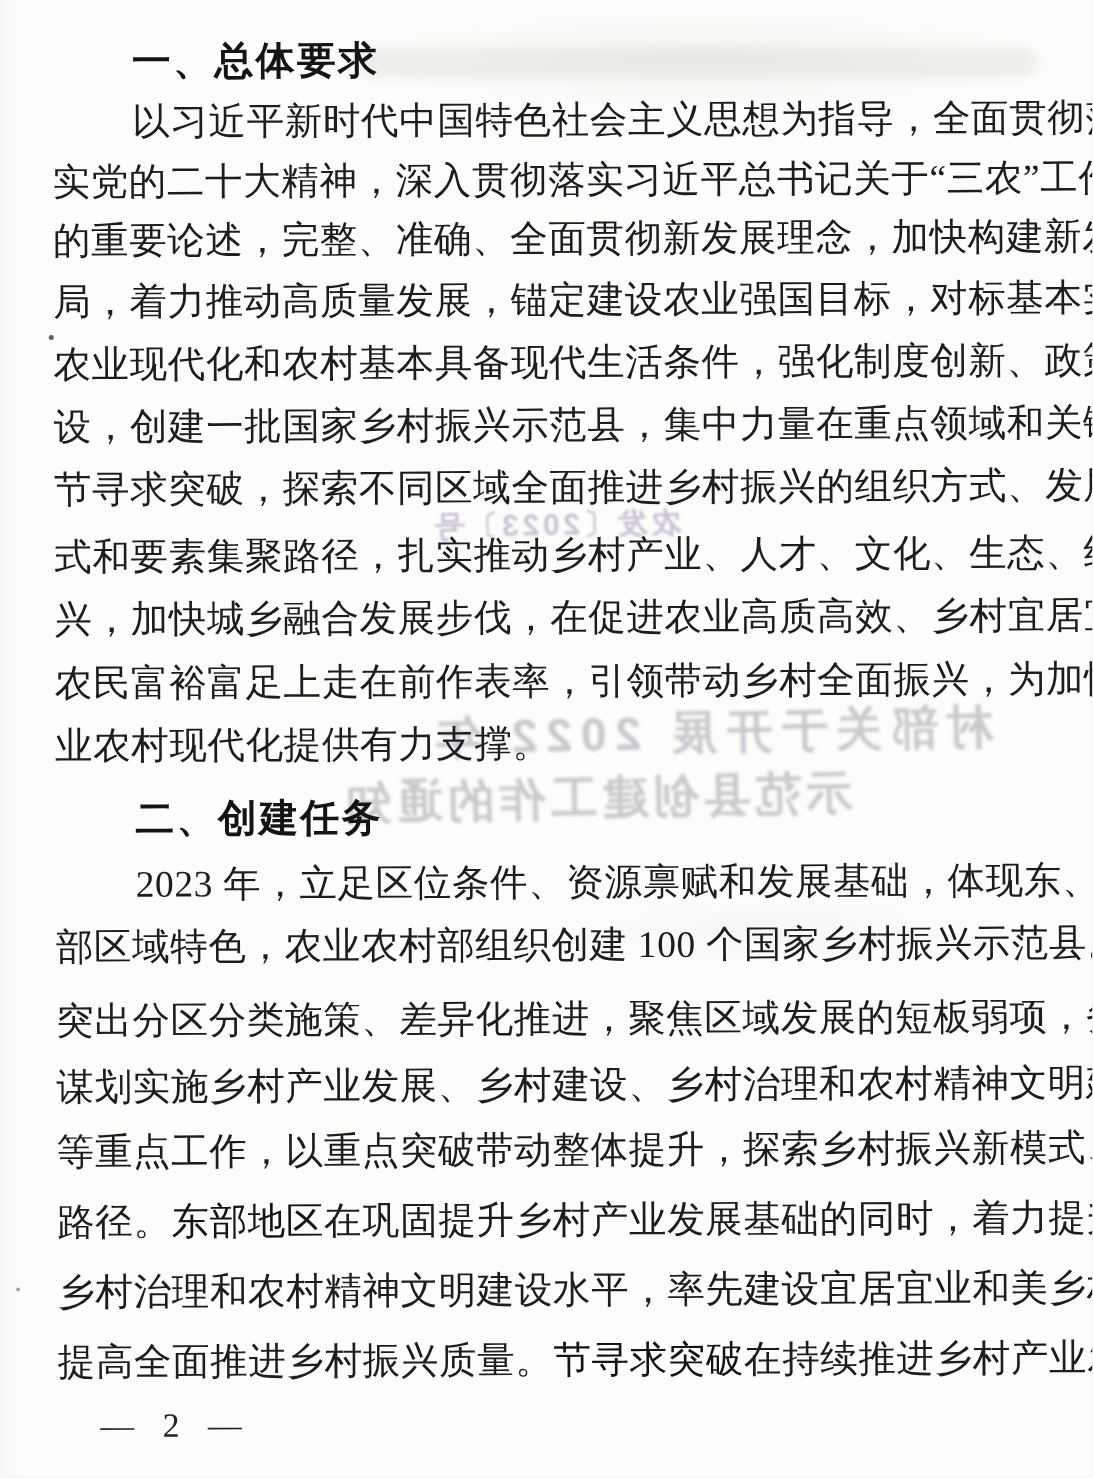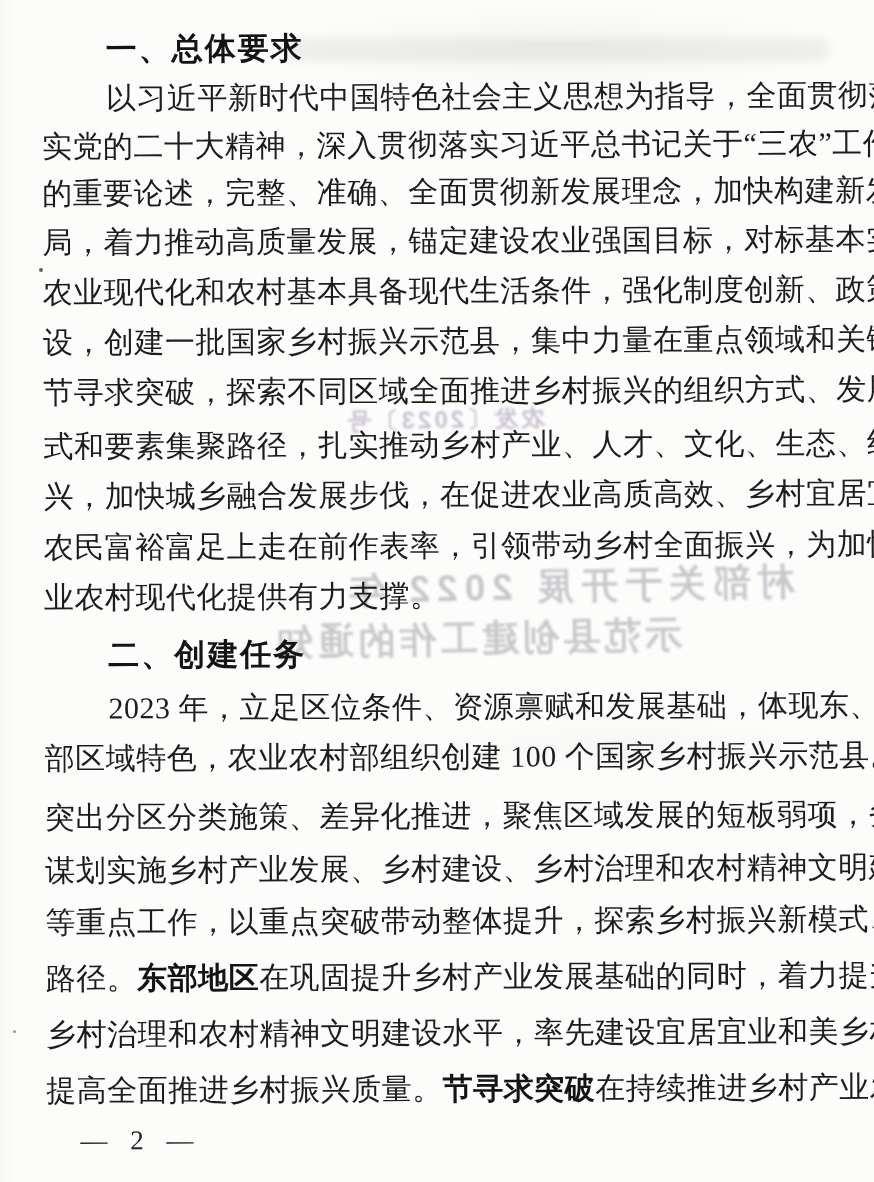--- a/index.html
+++ b/index.html
@@ -49,7 +49,7 @@
   }
   .bd{
     font-family:"Liberation Sans","DejaVu Sans",sans-serif;
-    font-weight:bold;color:#141416;
+    font-weight:normal;color:#141416;
   }
   .pagenum{
     position:absolute;left:78px;top:1124px;

